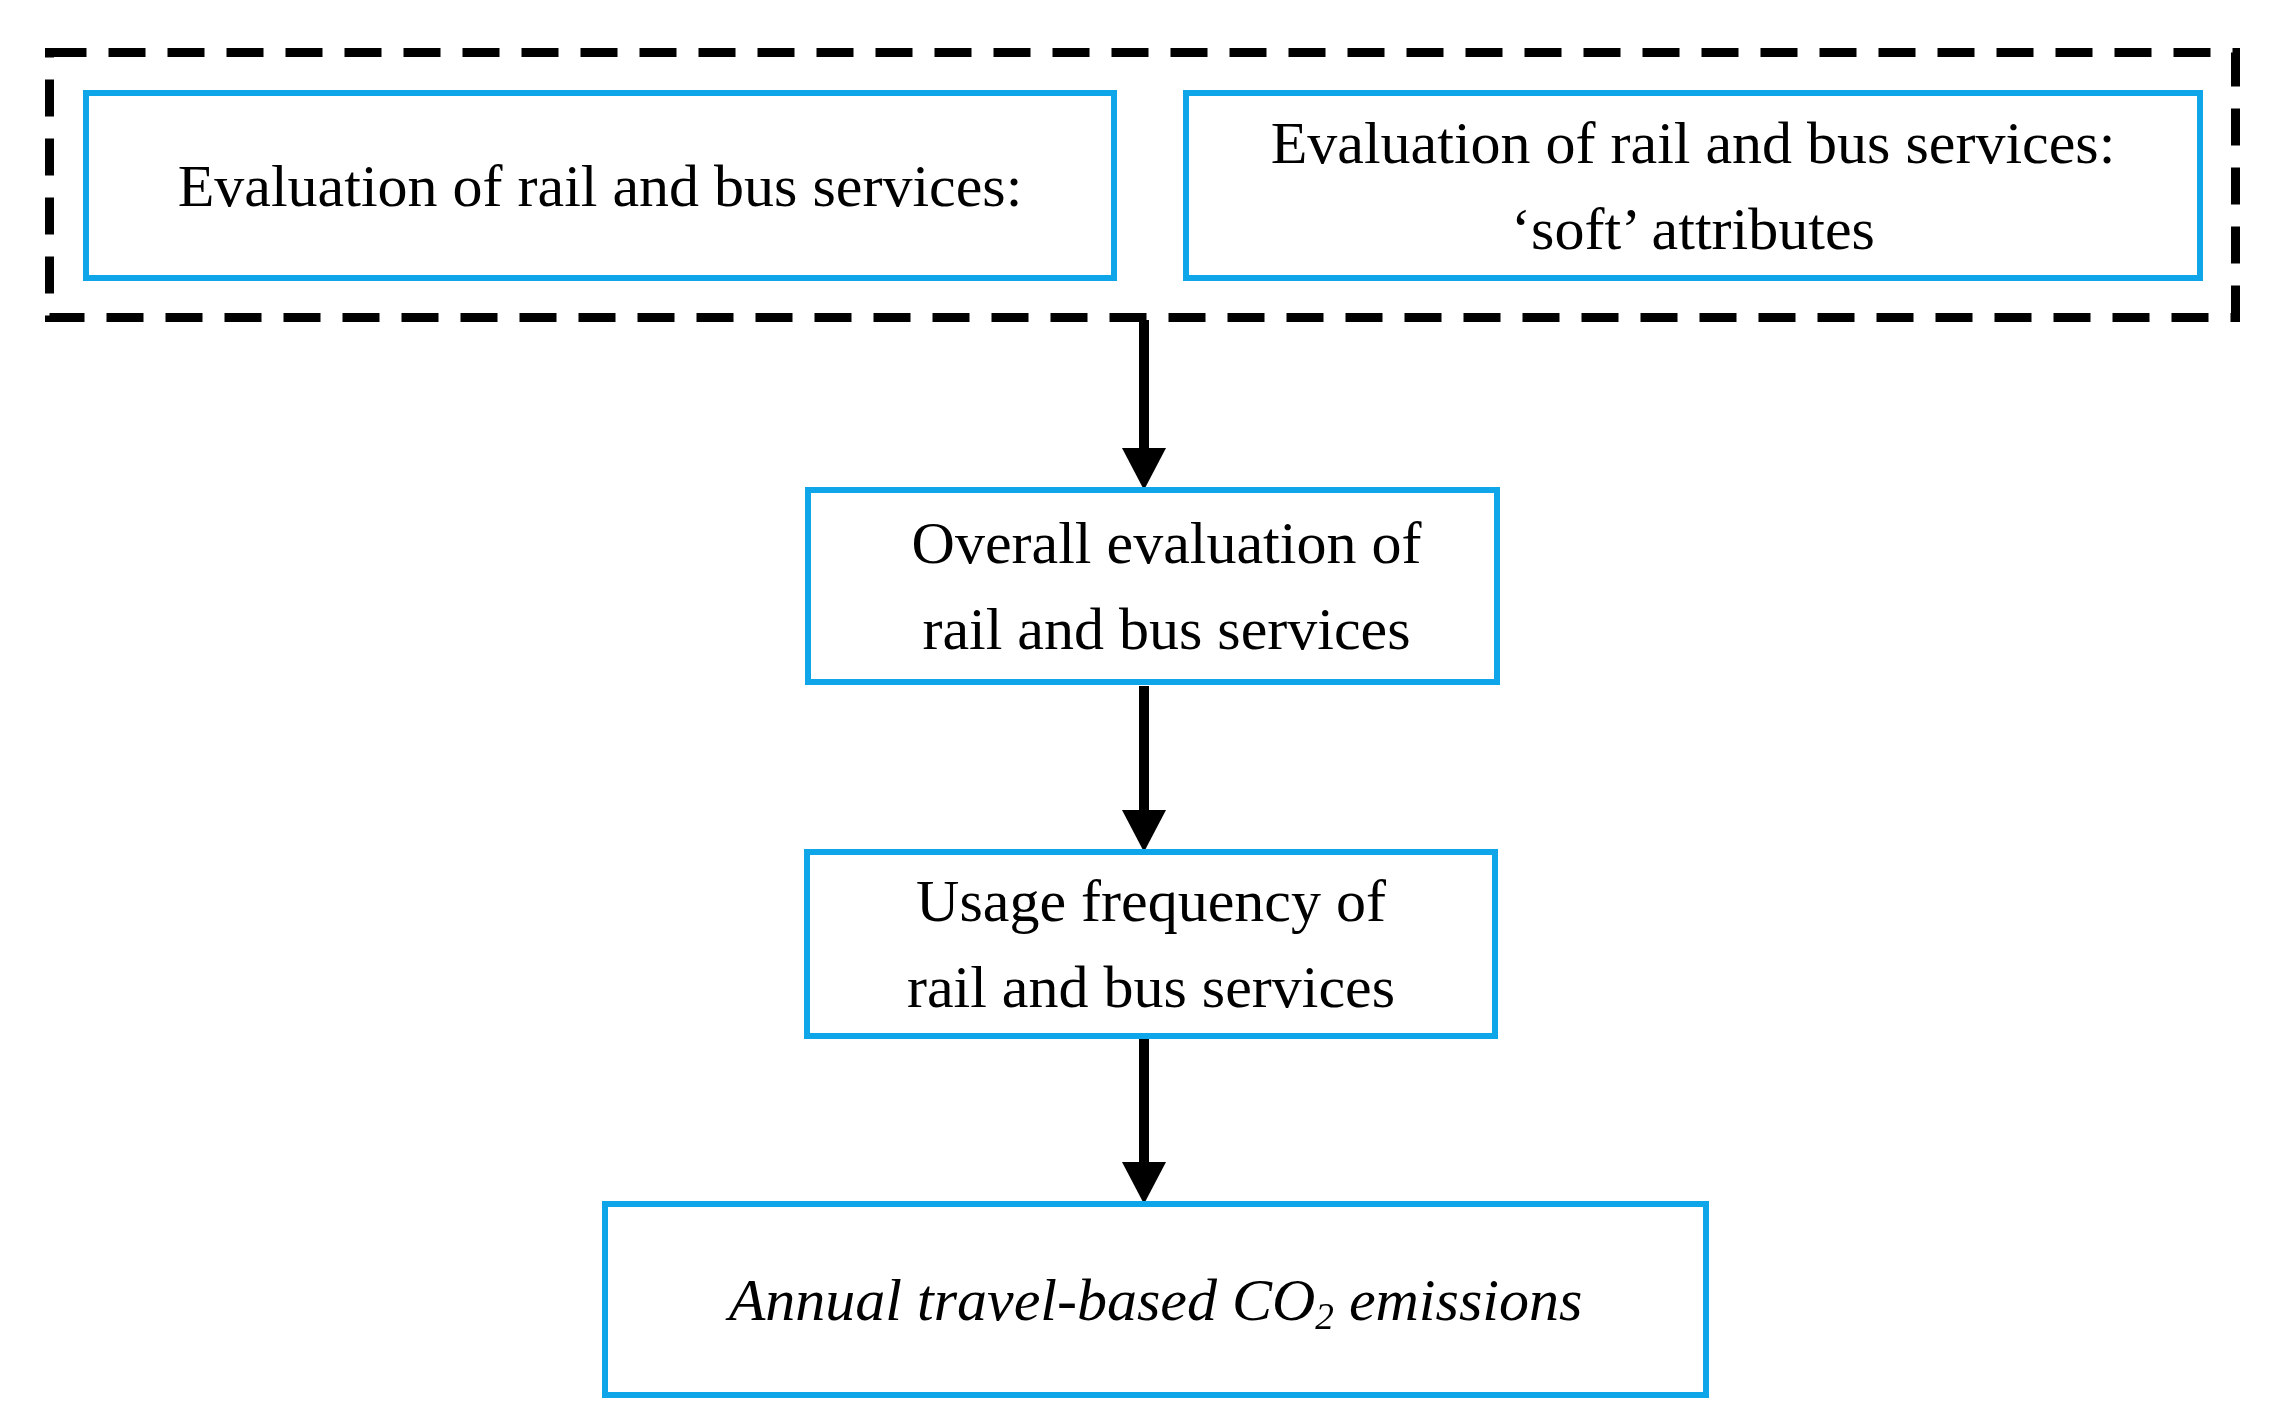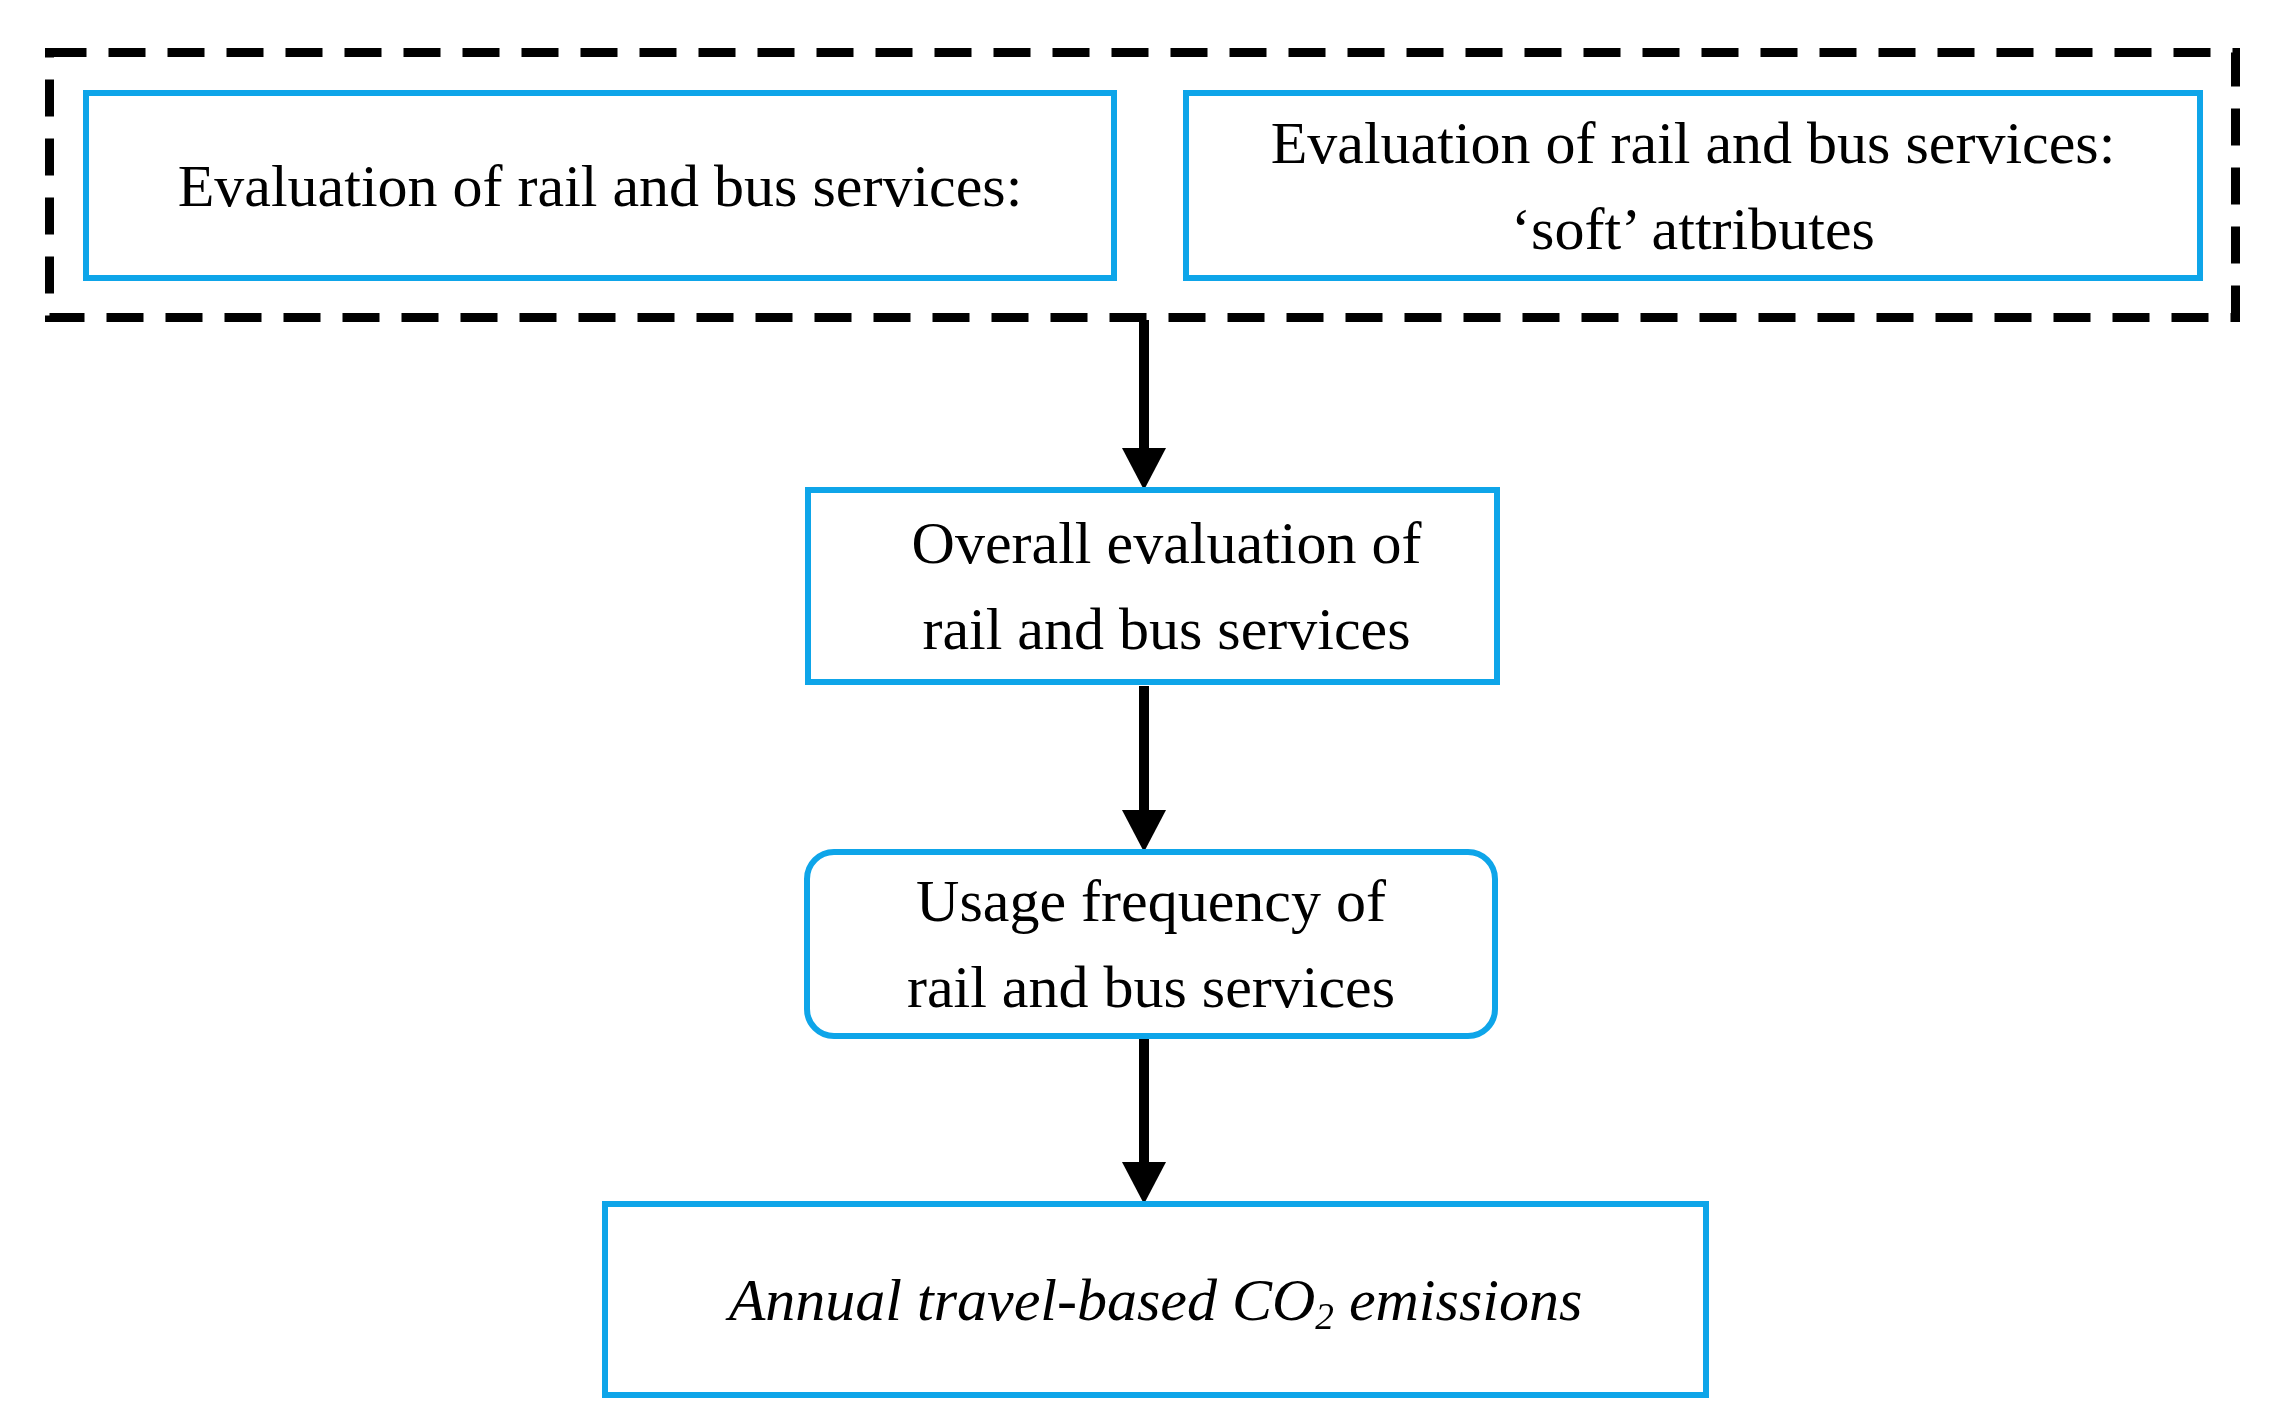--- a/index.html
+++ b/index.html
@@ -50,7 +50,7 @@
   #node-hard      { left: 83px;   top: 90px;   width: 1034px; height: 191px; }
   #node-soft      { left: 1183px; top: 90px;   width: 1020px; height: 191px; }
   #node-overall   { left: 805px;  top: 487px;  width: 695px;  height: 198px; padding-left: 28px; }
-  #node-usage     { left: 804px;  top: 849px;  width: 694px;  height: 190px; border-radius: 30px; }
+  #node-usage     { left: 804px;  top: 849px;  width: 694px;  height: 190px; }
   #node-emissions { left: 602px;  top: 1201px; width: 1107px; height: 197px; font-style: italic; }
 </style>
 </head>

